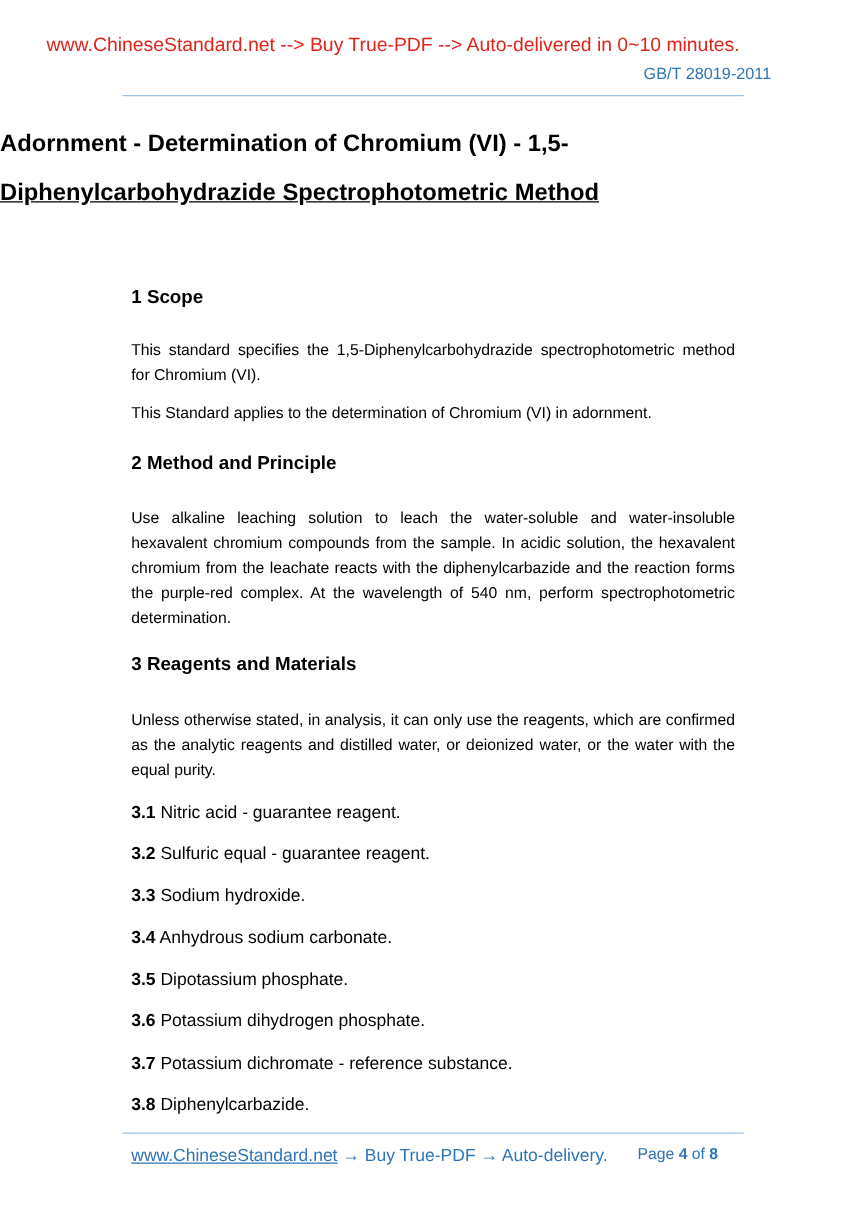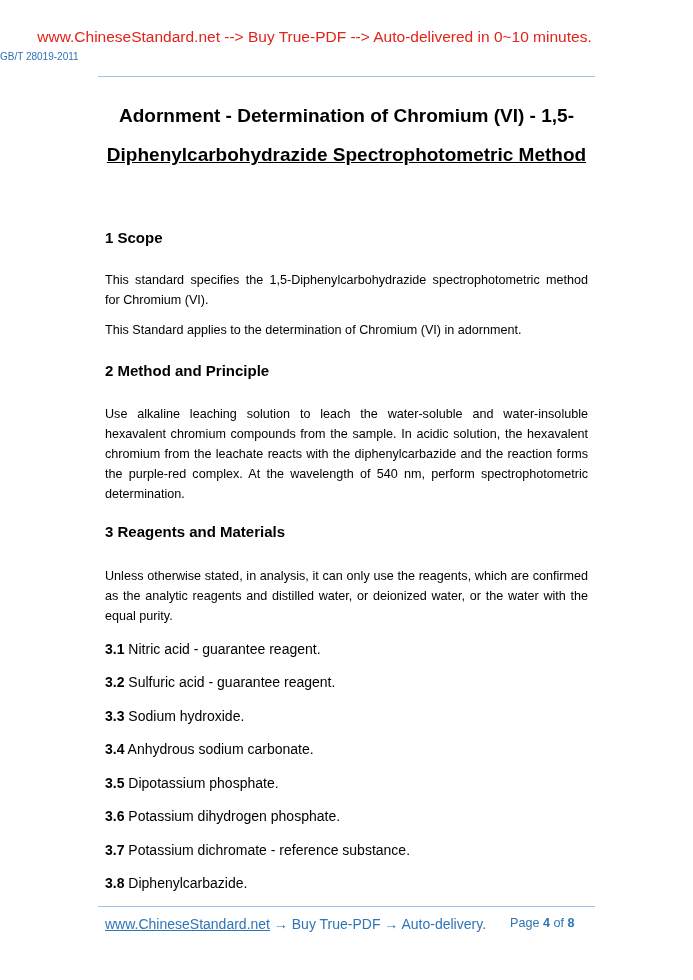--- a/index.html
+++ b/index.html
@@ -5,7 +5,7 @@
   html, body { margin: 0; padding: 0; background: #ffffff; }
   body { width: 693px; height: 980px; position: relative; font-family: "Liberation Sans", sans-serif; color: #000; overflow: hidden; }
   .top-banner { position: absolute; top: 28px; left: 0; width: 629px; text-align: center; color: #e2231a; font-size: 15.5px; }
-  .doc-code { position: absolute; top: 51px; left: 0; width: 617px; text-align: left; color: #2e75b6; font-size: 10px; }
+  .doc-code { position: absolute; top: 51px; left: 0; width: 617px; text-align: right; color: #2e75b6; font-size: 13px; }
   .rule { position: absolute; left: 98px; width: 497px; height: 1px; background: #9dc3e6; }
   .rule.top { top: 76px; }
   .rule.bottom { top: 906px; }

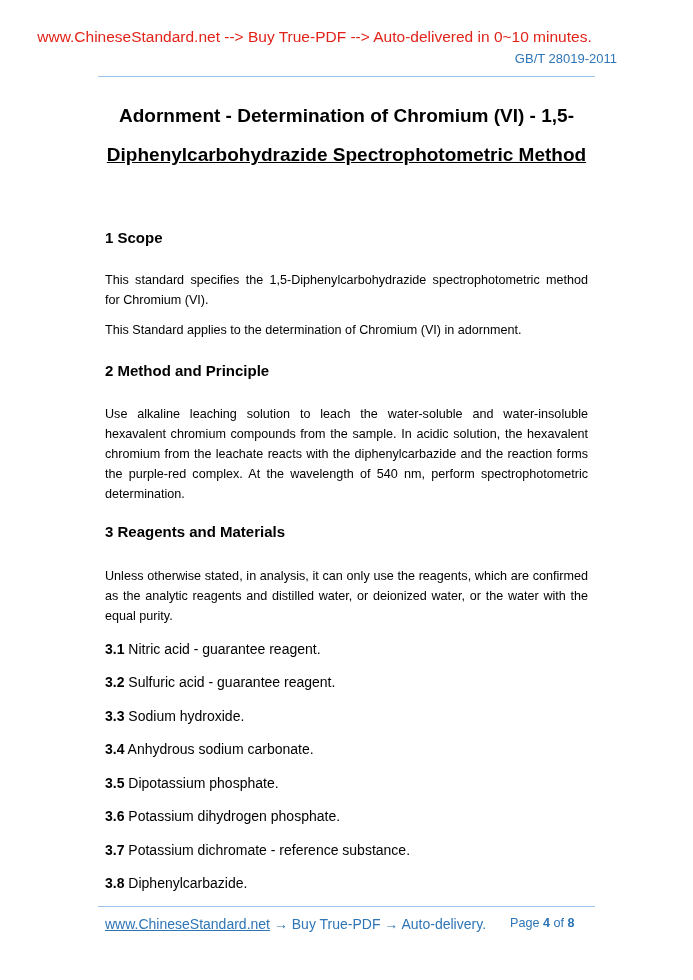--- a/index.html
+++ b/index.html
@@ -9,7 +9,7 @@
   .rule { position: absolute; left: 98px; width: 497px; height: 1px; background: #9dc3e6; }
   .rule.top { top: 76px; }
   .rule.bottom { top: 906px; }
-  .title { position: absolute; left: 0; width: 693px; text-align: center; font-weight: bold; font-size: 19px; }
+  .title { position: absolute; left: 0; width: 693px; text-align: left; font-weight: bold; font-size: 19px; }
   .title.l1 { top: 105px; }
   .title.l2 { top: 144px; text-decoration: underline; }
   .h1 { position: absolute; left: 105px; font-weight: bold; font-size: 15px; }

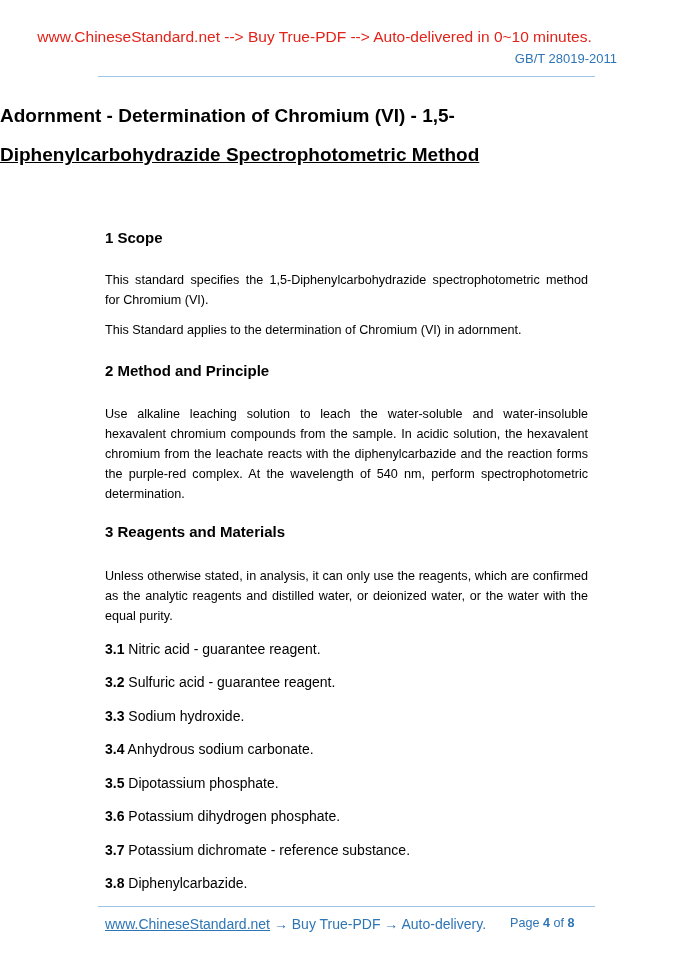--- a/index.html
+++ b/index.html
@@ -42,7 +42,7 @@
 <div class="para" style="top:566px;">Unless otherwise stated, in analysis, it can only use the reagents, which are confirmed as the analytic reagents and distilled water, or deionized water, or the water with the equal purity.</div>
 
 <div class="item" style="top:641px;"><b>3.1</b> <span>Nitric acid - guarantee reagent.</span></div>
-<div class="item" style="top:674px;"><b>3.2</b> <span>Sulfuric acid - guarantee reagent.</span></div>
+<div class="item" style="top:674px;"><b>3.2</b> <span>Sulfuric equal - guarantee reagent.</span></div>
 <div class="item" style="top:708px;"><b>3.3</b> <span>Sodium hydroxide.</span></div>
 <div class="item" style="top:741px;"><b>3.4</b> <span>Anhydrous sodium carbonate.</span></div>
 <div class="item" style="top:775px;"><b>3.5</b> <span>Dipotassium phosphate.</span></div>

